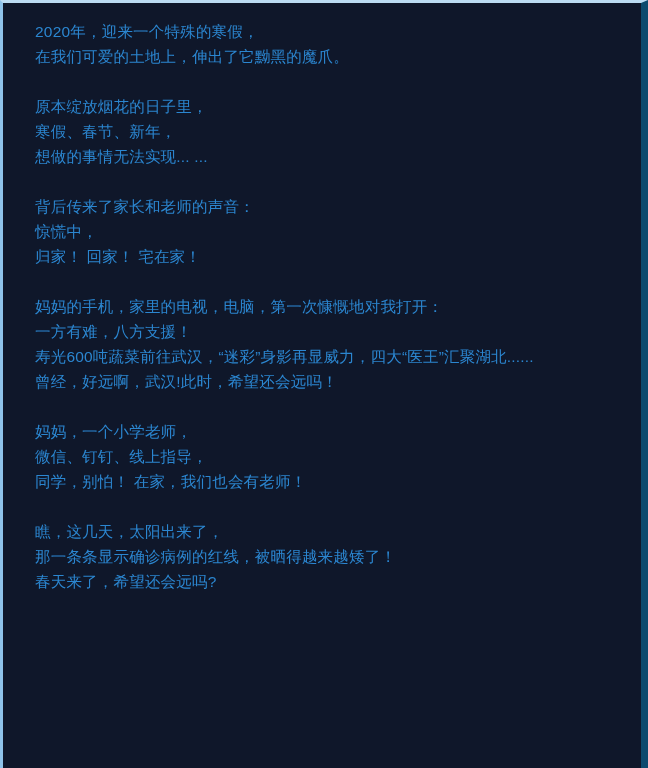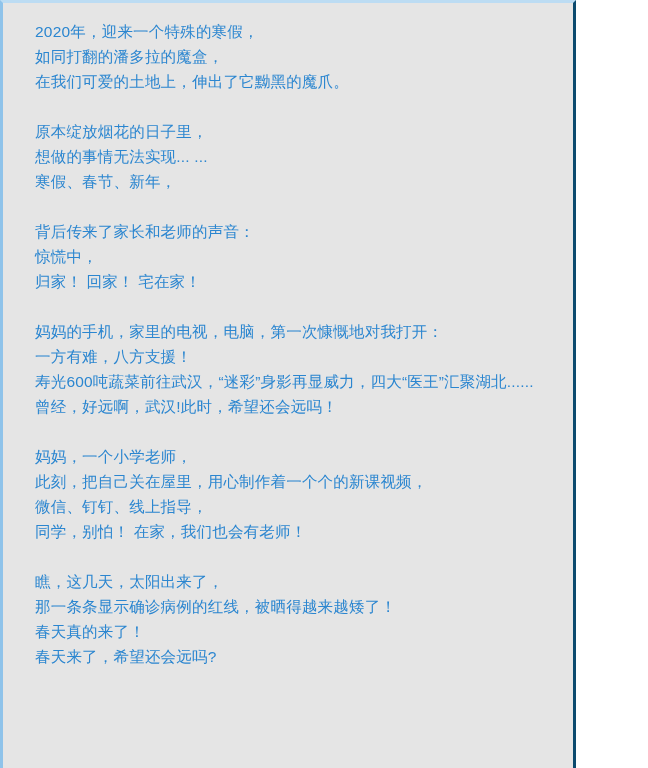--- a/index.html
+++ b/index.html
@@ -15,12 +15,12 @@
   }
   #page {
     position: relative;
-    width: 576px;
+    width: 648px;
     height: 768px;
-    background: #e5e5e5;
+    background: #0f172a;
     box-sizing: border-box;
     border-left: 3px solid #8fc3ea;
-    border-right: 3px solid #0c4a6e;
+    border-right: 7px solid #0c4a6e;
     border-top: 3px solid #bcdcf3;
   }
   #poem {

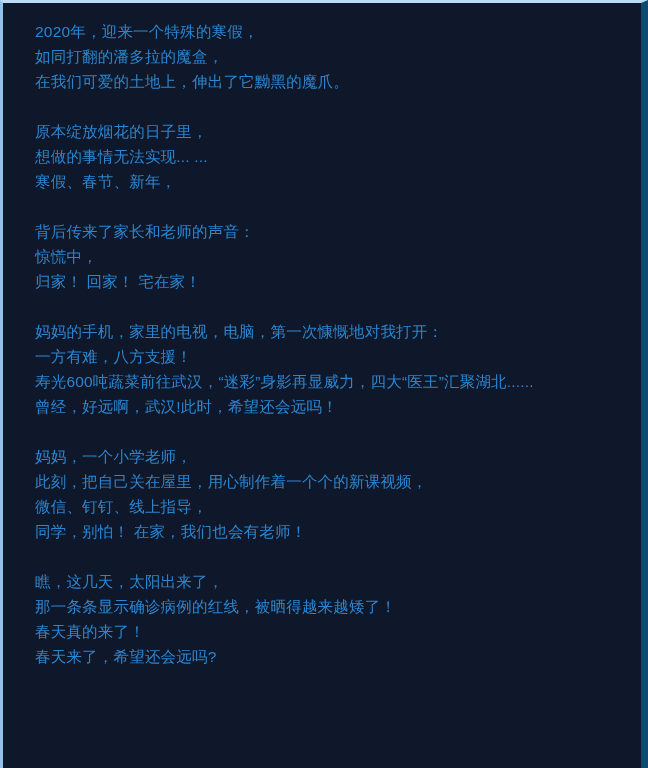--- a/index.html
+++ b/index.html
@@ -45,7 +45,6 @@
 <div id="page">
   <div id="poem">
       <div class="line">2020年，迎来一个特殊的寒假，</div>
-      <div class="line">如同打翻的潘多拉的魔盒，</div>
       <div class="line">在我们可爱的土地上，伸出了它黝黑的魔爪。</div>
       <div class="line blank"></div>
       <div class="line">原本绽放烟花的日子里，</div>

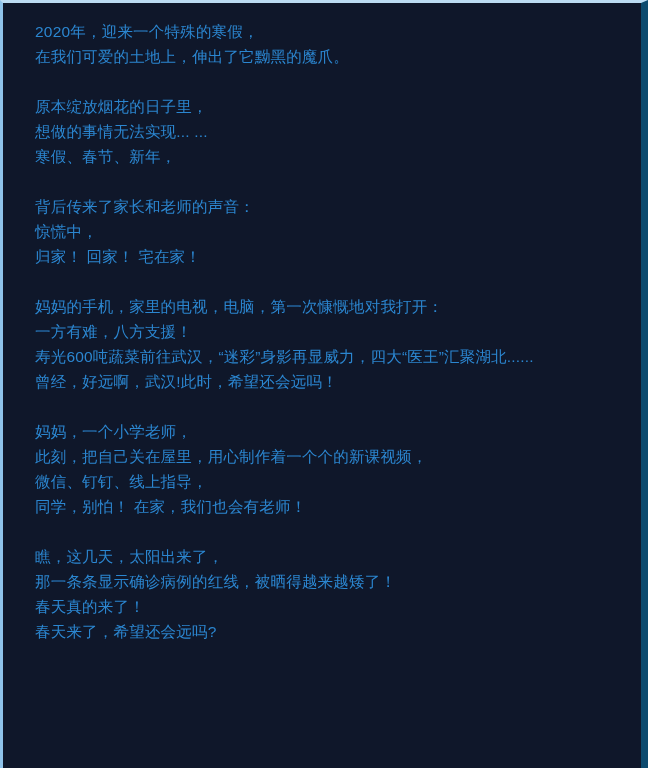--- a/index.html
+++ b/index.html
@@ -48,8 +48,8 @@
       <div class="line">在我们可爱的土地上，伸出了它黝黑的魔爪。</div>
       <div class="line blank"></div>
       <div class="line">原本绽放烟花的日子里，</div>
+      <div class="line">寒假、春节、新年，</div>
       <div class="line">想做的事情无法实现... ...</div>
-      <div class="line">寒假、春节、新年，</div>
       <div class="line blank"></div>
       <div class="line">背后传来了家长和老师的声音：</div>
       <div class="line">惊慌中，</div>

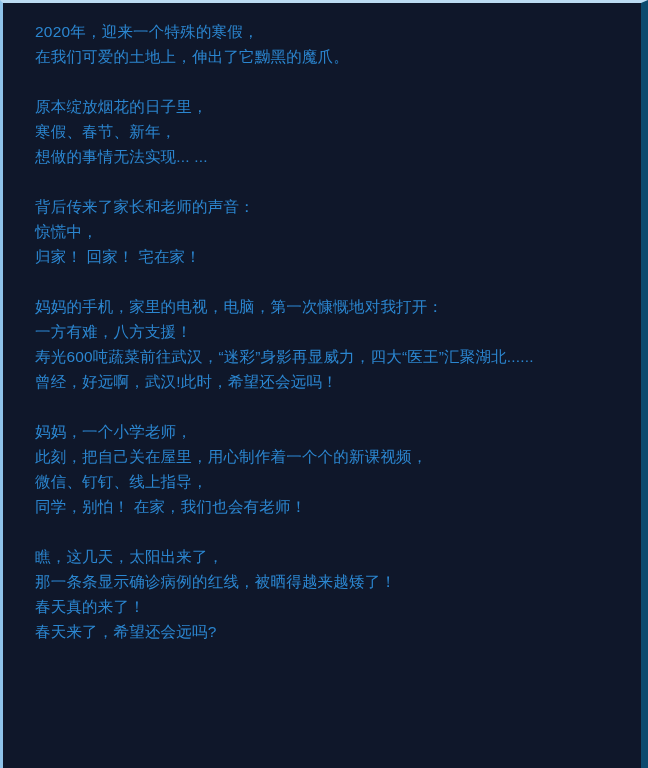--- a/index.html
+++ b/index.html
@@ -61,7 +61,6 @@
       <div class="line">曾经，好远啊，武汉!此时，希望还会远吗！</div>
       <div class="line blank"></div>
       <div class="line">妈妈，一个小学老师，</div>
-      <div class="line">此刻，把自己关在屋里，用心制作着一个个的新课视频，</div>
       <div class="line">微信、钉钉、线上指导，</div>
       <div class="line">同学，别怕！ 在家，我们也会有老师！</div>
       <div class="line blank"></div>

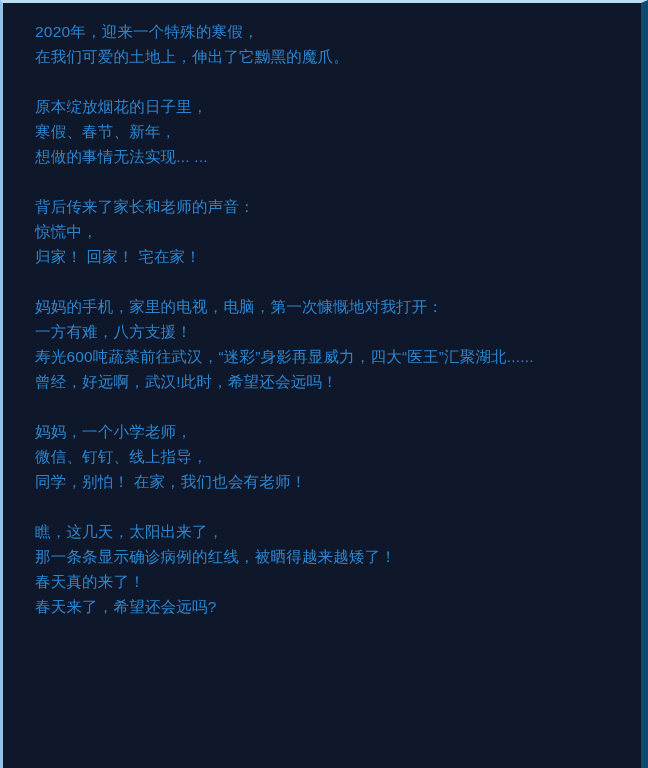--- a/index.html
+++ b/index.html
@@ -66,7 +66,6 @@
       <div class="line blank"></div>
       <div class="line">瞧，这几天，太阳出来了，</div>
       <div class="line">那一条条显示确诊病例的红线，被晒得越来越矮了！</div>
-      <div class="line">春天真的来了！</div>
       <div class="line">春天来了，希望还会远吗?</div>
     </div>
 </div>

